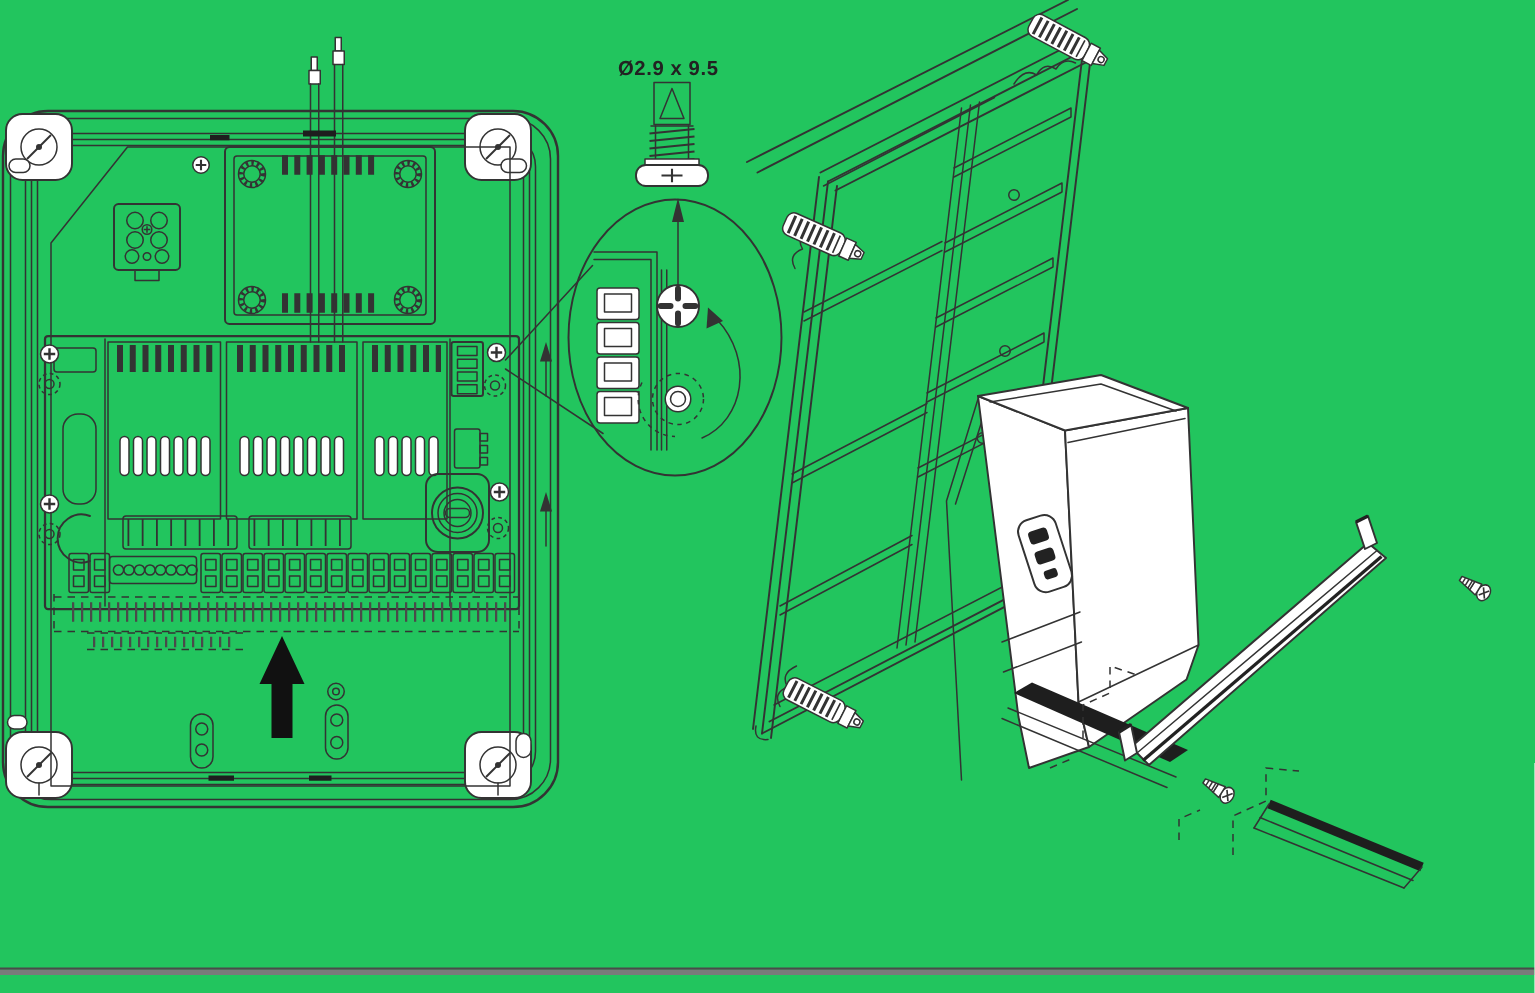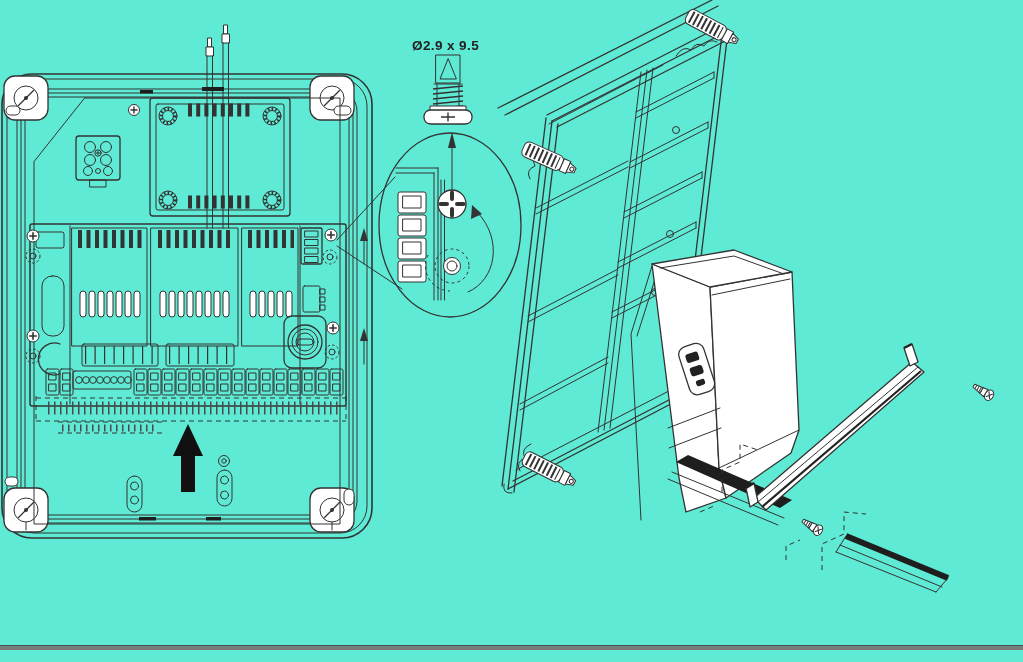--- a/index.html
+++ b/index.html
@@ -3,7 +3,7 @@
 <meta charset="utf-8">
 <style>
   html,body{margin:0;padding:0;background:#ffffff;}
-  .stage{position:relative;width:1023px;height:662px;background:#5eead4;overflow:hidden;
+  .stage{position:relative;width:1023px;height:662px;background:#22c55e;overflow:hidden;
          font-family:"Liberation Sans",sans-serif;}
   svg{position:absolute;left:0;top:0;}
   .ln{fill:none;stroke:#333;stroke-width:1.3;stroke-linecap:round;stroke-linejoin:round;}

